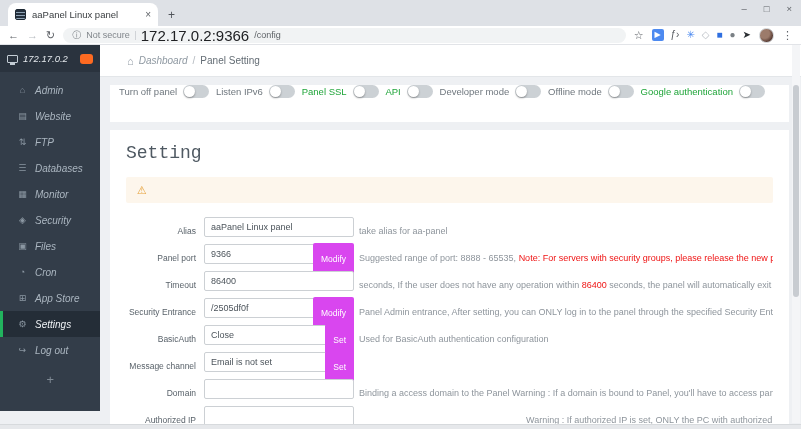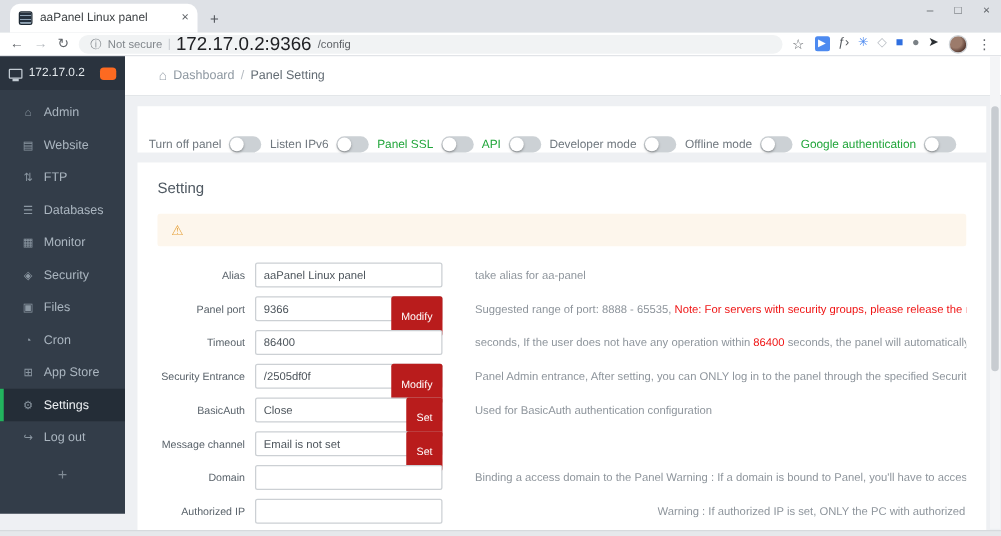--- a/index.html
+++ b/index.html
@@ -37,7 +37,7 @@
   .content { position:absolute; top:45px; left:0; width:801px; height:384px; display:flex; background:#eef0f3; overflow:hidden; }
 
   .side-col { width:100px; flex:none; }
-  .sidebar { height:366px; background:#333d49; padding-bottom:6px; }
+  .sidebar { height:366px; background:#333d49; padding-bottom:6px;font-style:italic; }
   .sb-head { height:27px; background:#2a333e; display:flex; align-items:center; padding:0 7px; gap:5px; }
   .mon-ic { width:11px; height:8px; border:1px solid #c3ccd4; border-radius:1px; position:relative; flex:none; }
   .mon-ic::after { content:""; position:absolute; left:2px; right:2px; bottom:-3px; height:1.5px; background:#c3ccd4; }

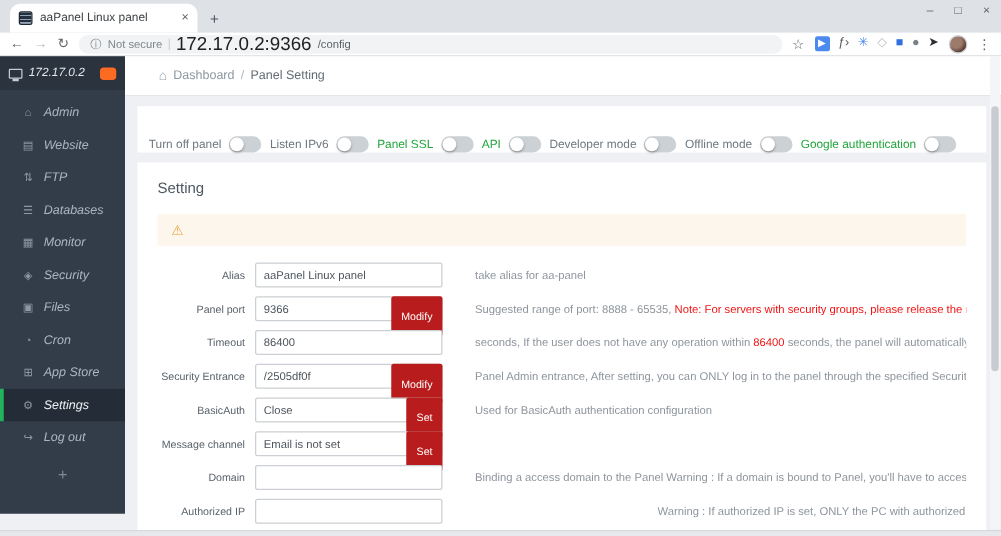--- a/index.html
+++ b/index.html
@@ -52,7 +52,7 @@
   .main { flex:1; min-width:0; padding-right:12px; position:relative; }
   .breadcrumb { height:32px; background:#fff; border-bottom:1px solid #e3e6e9; margin-right:-12px; display:flex; align-items:center; padding-left:27px; gap:5px; font-size:10px; }
   .bc-home { color:#9aa3ac; font-size:11px; }
-  .bc-link { color:#8e98a1; cursor:pointer; }
+  .bc-link { color:#8e98a1; cursor:pointer;font-style:italic; }
   .bc-sep { color:#b4bac0; }
   .bc-cur { color:#636c74; }
 

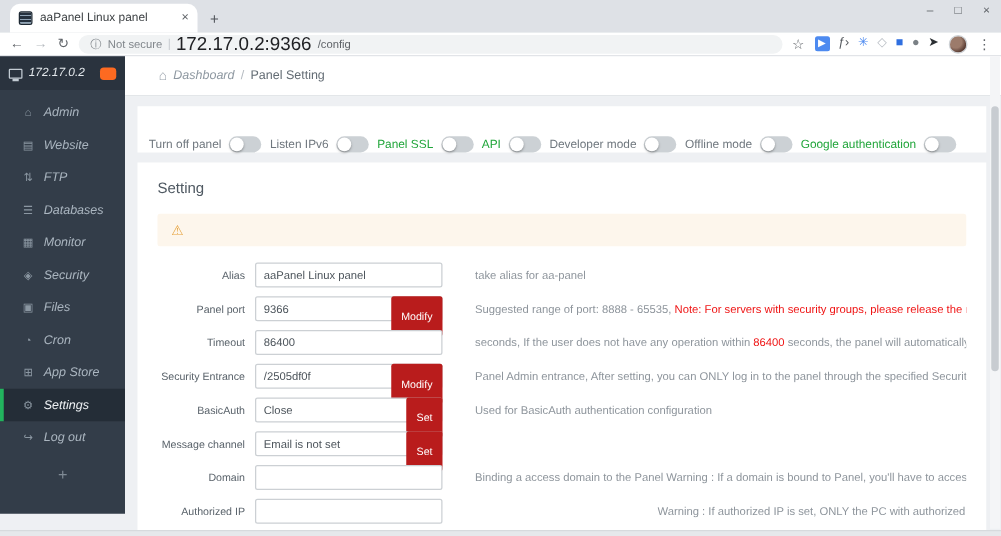--- a/index.html
+++ b/index.html
@@ -56,7 +56,7 @@
   .bc-sep { color:#b4bac0; }
   .bc-cur { color:#636c74; }
 
-  .toggle-card { margin:8px 0 0 10px; height:37px; background:#fff; display:flex; align-items:flex-end; justify-content:space-between; padding:0 24px 0 9px; }
+  .toggle-card { margin:8px 0 0 10px; height:37px; background:#fff; display:flex; align-items:flex-start; justify-content:space-between; padding:0 24px 0 9px; }
   .tg-item { display:flex; align-items:center; gap:6px; }
   .tg-label { font-size:9.5px; color:#6f777e; white-space:nowrap; }
   .tg-label.green { color:#20a53a; }

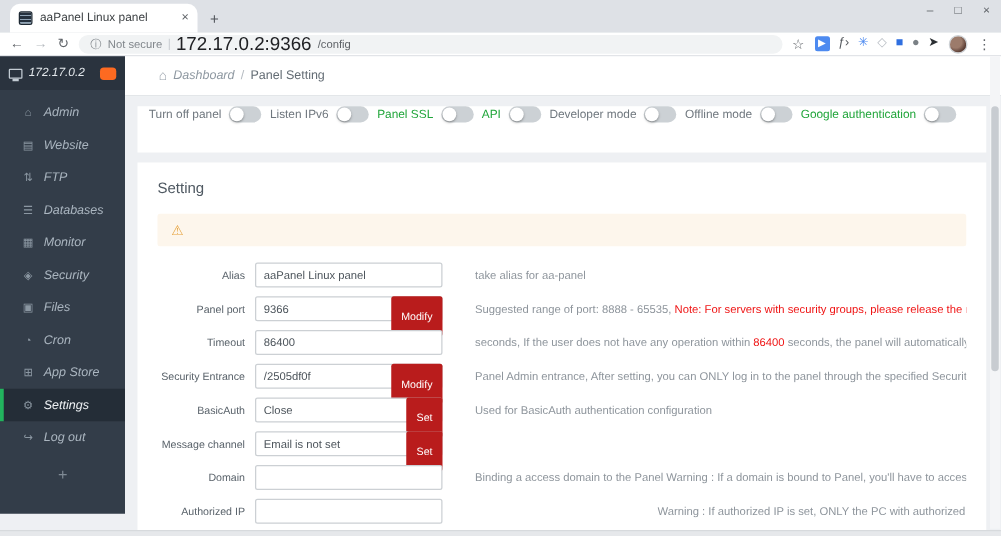--- a/index.html
+++ b/index.html
@@ -64,7 +64,7 @@
   .knob { position:absolute; left:1px; top:1px; width:11px; height:11px; border-radius:50%; background:#fff; box-shadow:0 1px 2px rgba(0,0,0,.35); }
 
   .setting-card { margin:8px 0 0 10px; background:#fff; padding:13px 16px 30px; height:302px; }
-  .sc-title { font-size:12px; color:#4f5962; }
+  .sc-title { font-size:18px; color:#4f5962;font-family:Liberation Mono, monospace; }
   .warn { margin-top:14px; min-height:26px; background:#fdf6ec; display:flex; align-items:center; gap:7px; padding:0 11px; font-size:9.5px; color:#9b9286; border-radius:2px; }
   .warn .w-ic { color:#e6a23c; font-size:11px; }
 

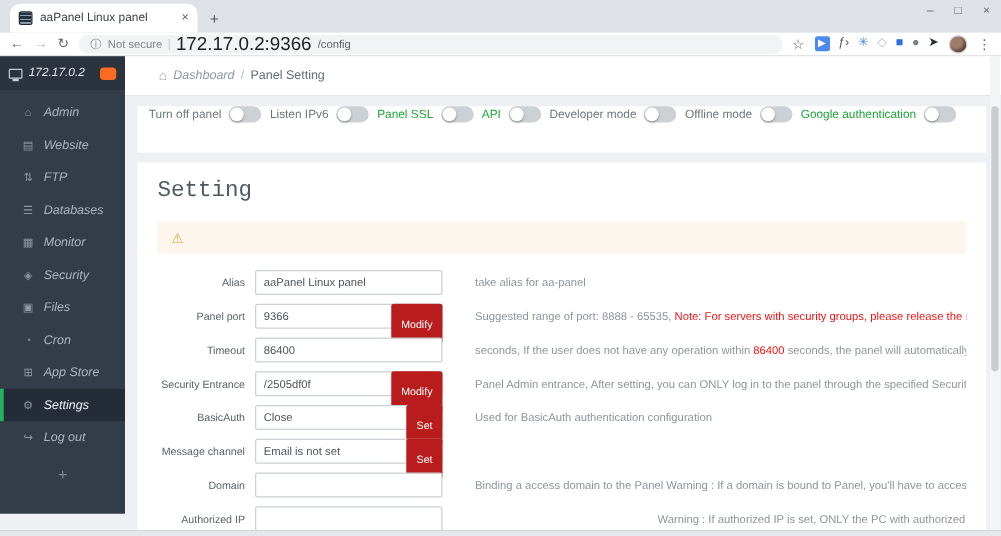--- a/index.html
+++ b/index.html
@@ -69,7 +69,7 @@
   .warn .w-ic { color:#e6a23c; font-size:11px; }
 
   .form { margin-top:13px; }
-  .frow { display:flex; align-items:center; margin-bottom:7px; height:20px; }
+  .frow { display:flex; align-items:flex-end; margin-bottom:7px; height:20px; }
   .flabel { flex:0 0 70px; text-align:right; font-size:8.5px; color:#59626a; margin-right:8px; white-space:nowrap; }
   .fgroup { position:relative; width:150px; height:20px; flex:none; }
   .finput { width:100%; height:100%; border:1px solid #ccd0d4; border-radius:2px; font-size:9px; padding:0 6px; color:#4c545b; background:#fff; outline:none; font-family:inherit; }

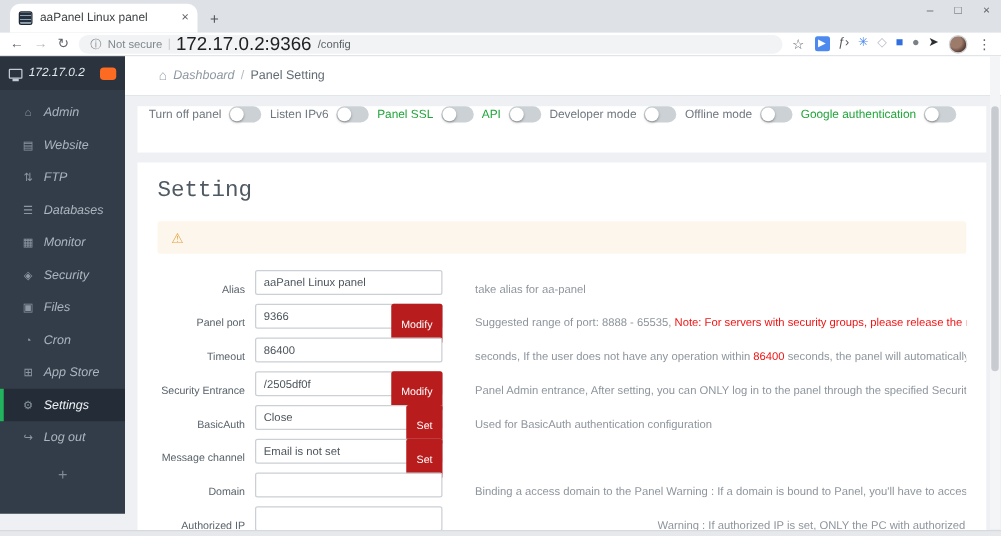--- a/index.html
+++ b/index.html
@@ -74,7 +74,7 @@
   .fgroup { position:relative; width:150px; height:20px; flex:none; }
   .finput { width:100%; height:100%; border:1px solid #ccd0d4; border-radius:2px; font-size:9px; padding:0 6px; color:#4c545b; background:#fff; outline:none; font-family:inherit; }
   .fbtn { position:absolute; right:0; top:0; height:32px; border:none; background:#b91c1c; color:#fff; font-size:8.5px; padding:0 8px; border-radius:2px; cursor:pointer; font-family:inherit; }
-  .fdesc { margin-left:26px; font-size:9px; color:#8e959c; white-space:nowrap; overflow:hidden; flex:1; }
+  .fdesc { margin-left:5px; font-size:9px; color:#8e959c; white-space:nowrap; overflow:hidden; flex:1; }
   .fdesc .red { color:#ef1414; }
   .fdesc.offset { margin-left:172px; }
 

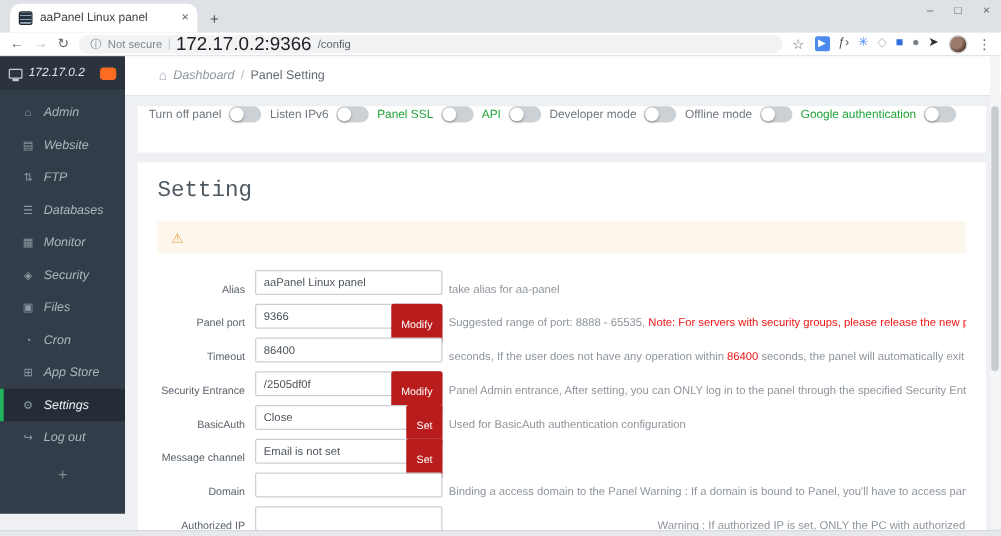--- a/index.html
+++ b/index.html
@@ -73,7 +73,7 @@
   .flabel { flex:0 0 70px; text-align:right; font-size:8.5px; color:#59626a; margin-right:8px; white-space:nowrap; }
   .fgroup { position:relative; width:150px; height:20px; flex:none; }
   .finput { width:100%; height:100%; border:1px solid #ccd0d4; border-radius:2px; font-size:9px; padding:0 6px; color:#4c545b; background:#fff; outline:none; font-family:inherit; }
-  .fbtn { position:absolute; right:0; top:0; height:32px; border:none; background:#b91c1c; color:#fff; font-size:8.5px; padding:0 8px; border-radius:2px; cursor:pointer; font-family:inherit; }
+  .fbtn { position:absolute; right:0; top:0; height:32px; border:none; background:#d946ef; color:#fff; font-size:8.5px; padding:0 8px; border-radius:2px; cursor:pointer; font-family:inherit; }
   .fdesc { margin-left:5px; font-size:9px; color:#8e959c; white-space:nowrap; overflow:hidden; flex:1; }
   .fdesc .red { color:#ef1414; }
   .fdesc.offset { margin-left:172px; }

